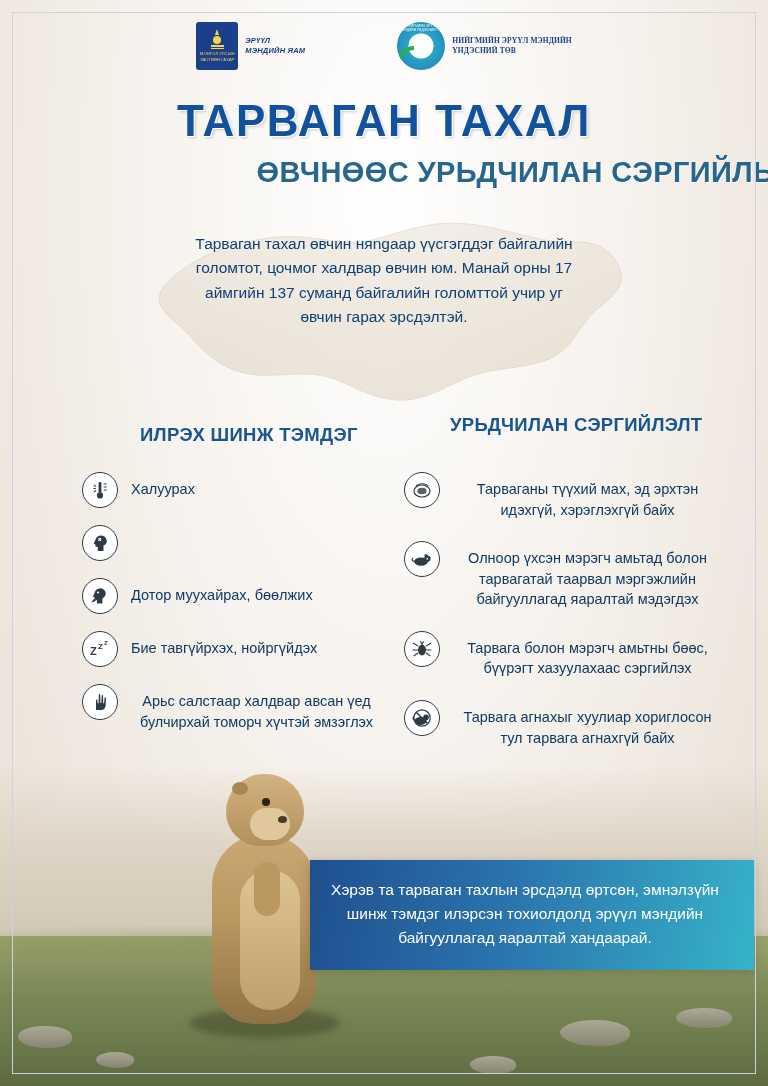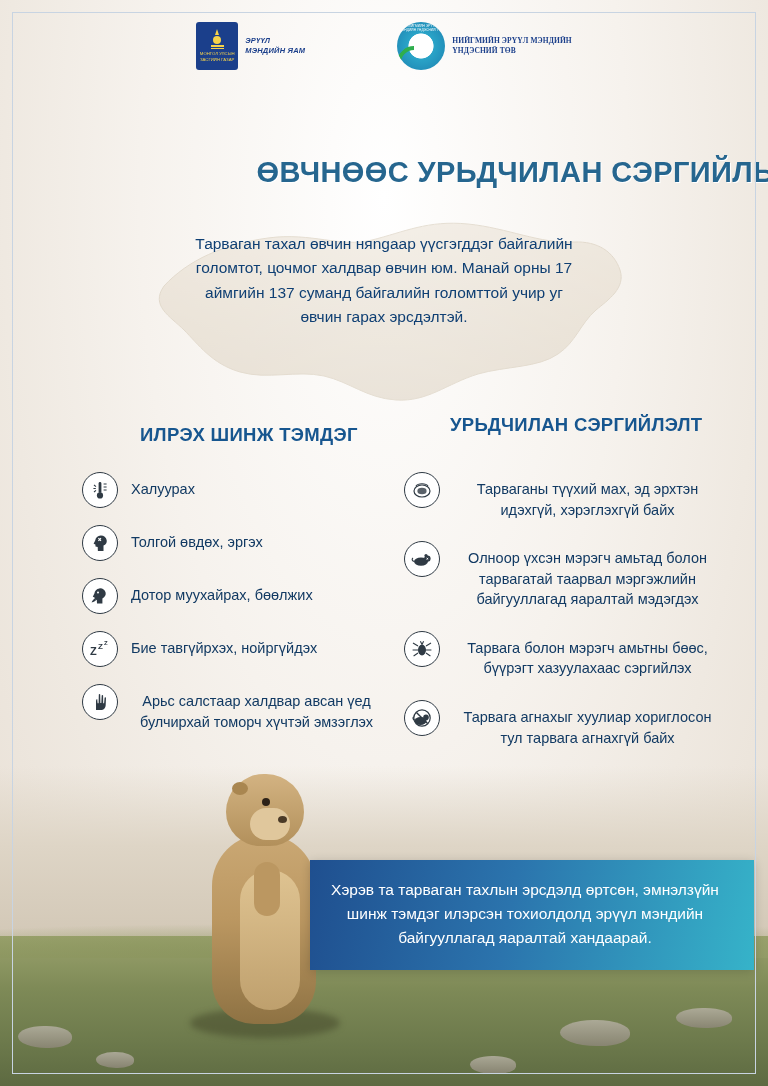--- a/index.html
+++ b/index.html
@@ -365,6 +365,7 @@
 
   </div>
 
+  <div class="title-main">ТАРВАГАН ТАХАЛ</div>
   <div class="title-sub">ӨВЧНӨӨС УРЬДЧИЛАН СЭРГИЙЛЬЕ</div>
 
   <svg class="map-wm" viewBox="0 0 512 210">

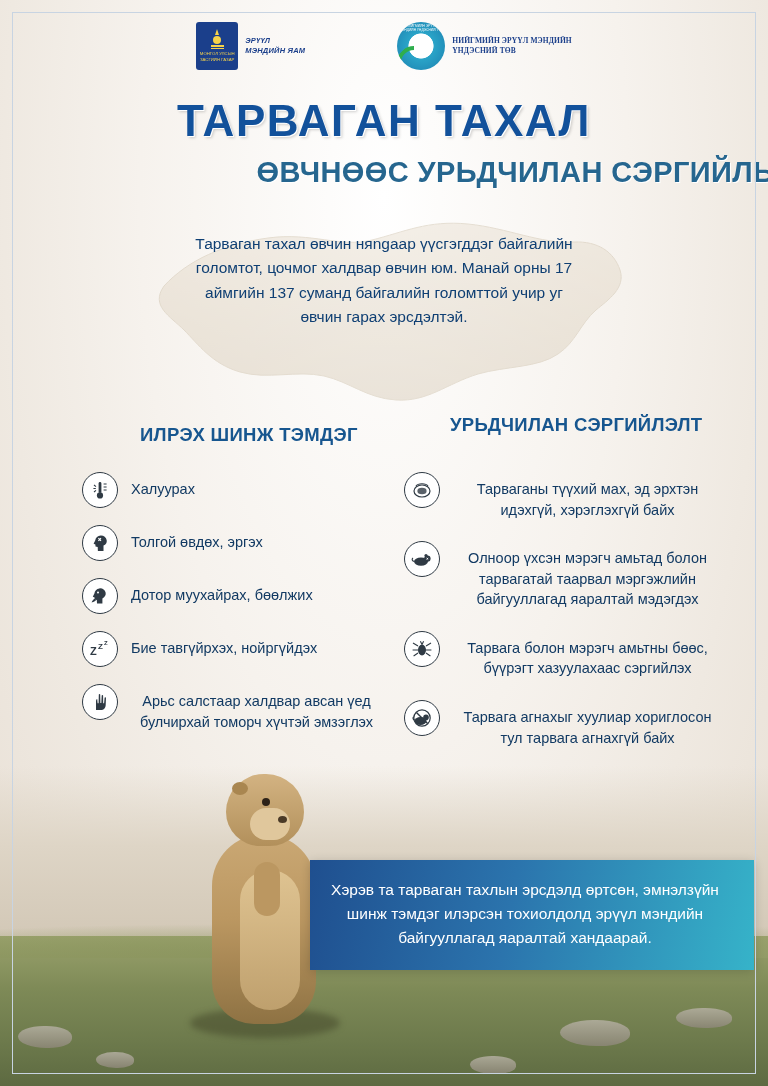--- a/index.html
+++ b/index.html
@@ -408,7 +408,6 @@
           <path d="M8.4 5.2 l2.6 2.6 M11 5.2 l-2.6 2.6" stroke="#ffffff" stroke-width="1.2"></path>
         </svg>
       </div>
-      <div class="item-text">Толгой өвдөх, эргэх</div>
     </div>
 
     <div class="item">

